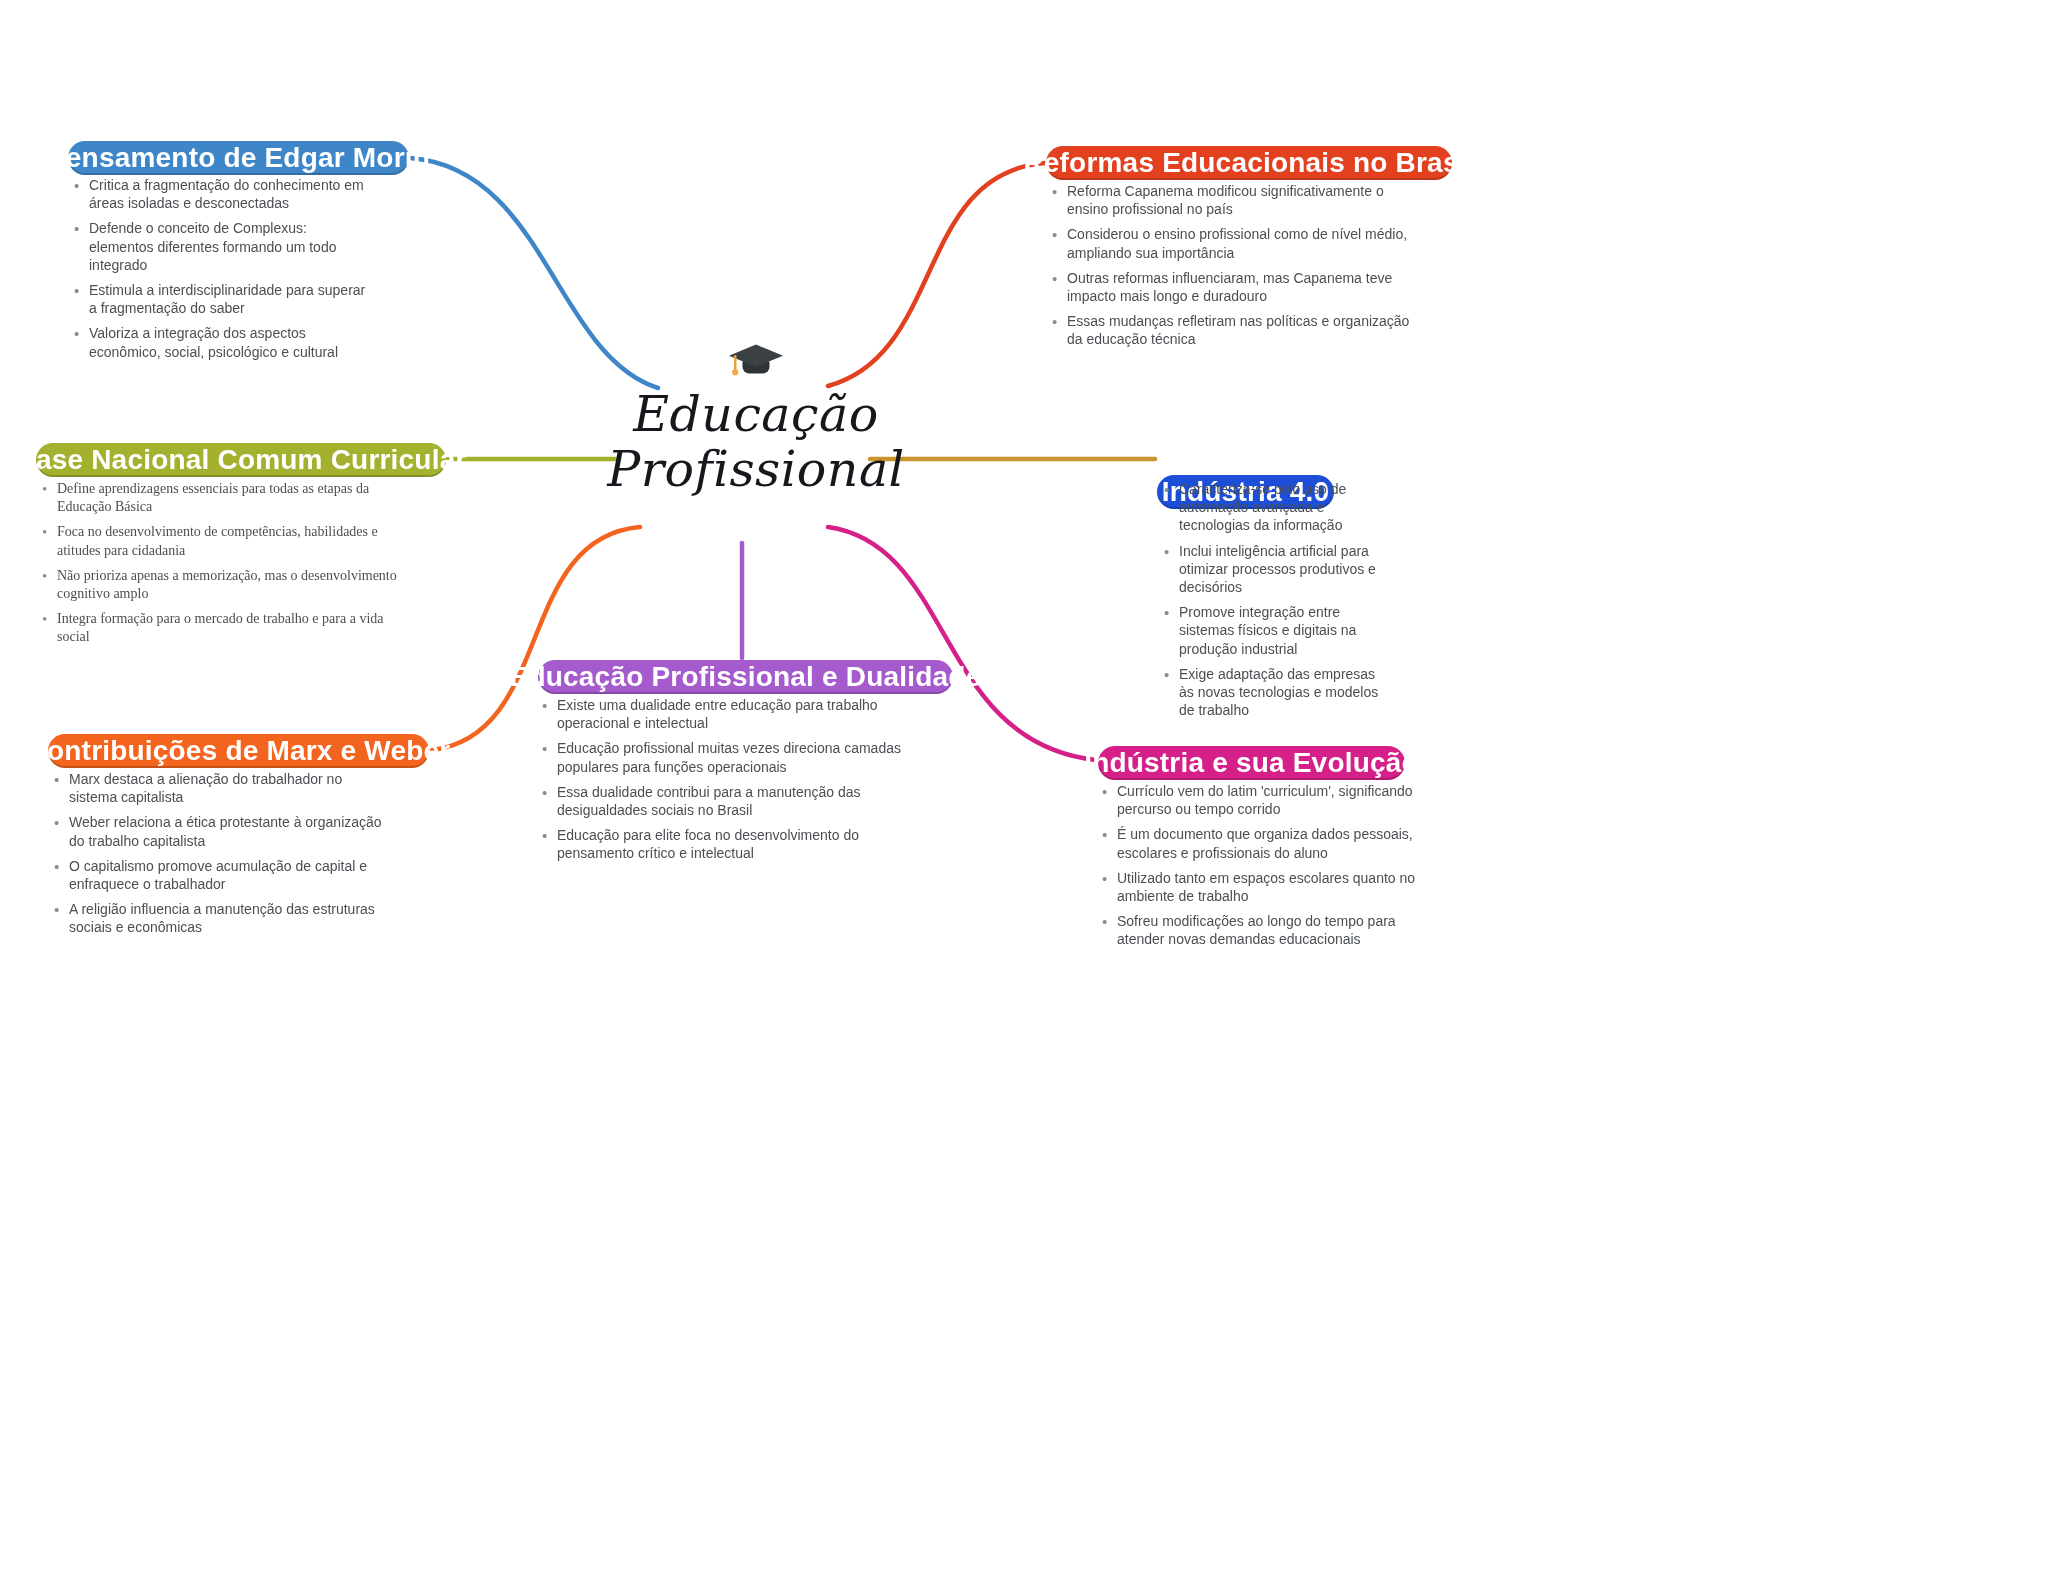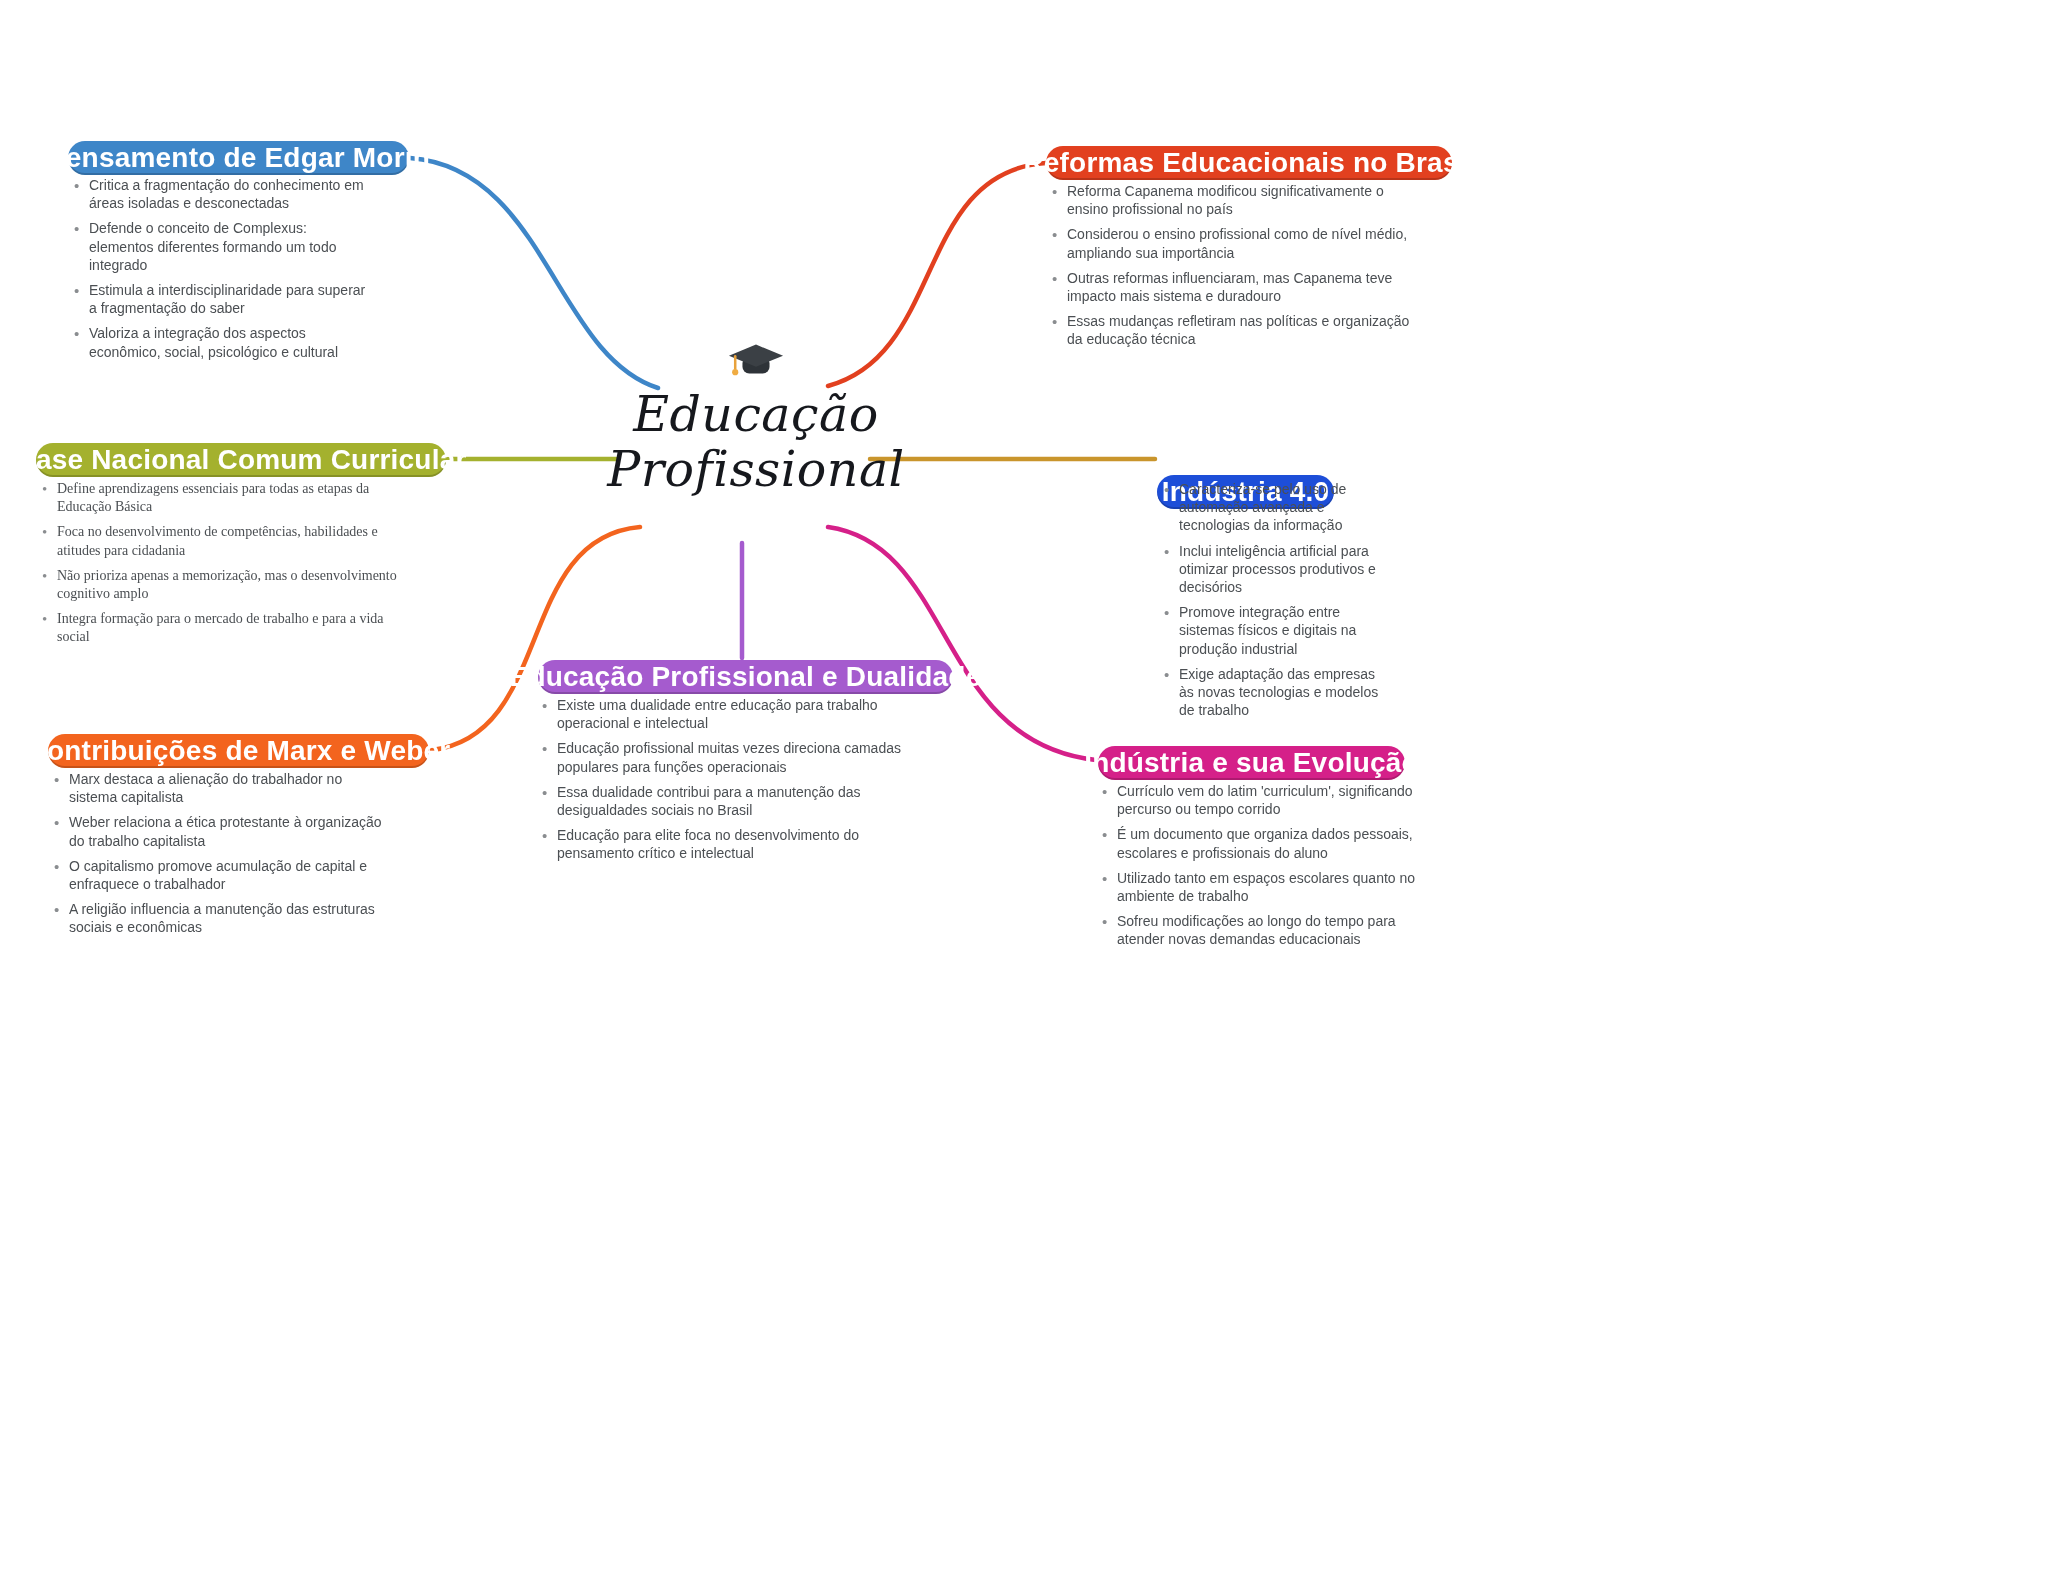--- a/index.html
+++ b/index.html
@@ -118,7 +118,7 @@
   <ul class="bullets" style="left:1050px; top:182px; width:360px;">
     <li>Reforma Capanema modificou significativamente o ensino profissional no país</li>
     <li>Considerou o ensino profissional como de nível médio, ampliando sua importância</li>
-    <li>Outras reformas influenciaram, mas Capanema teve impacto mais sistema e duradouro</li>
+    <li>Outras reformas influenciaram, mas Capanema teve impacto mais longo e duradouro</li>
     <li>Essas mudanças refletiram nas políticas e organização da educação técnica</li>
   </ul>
 

